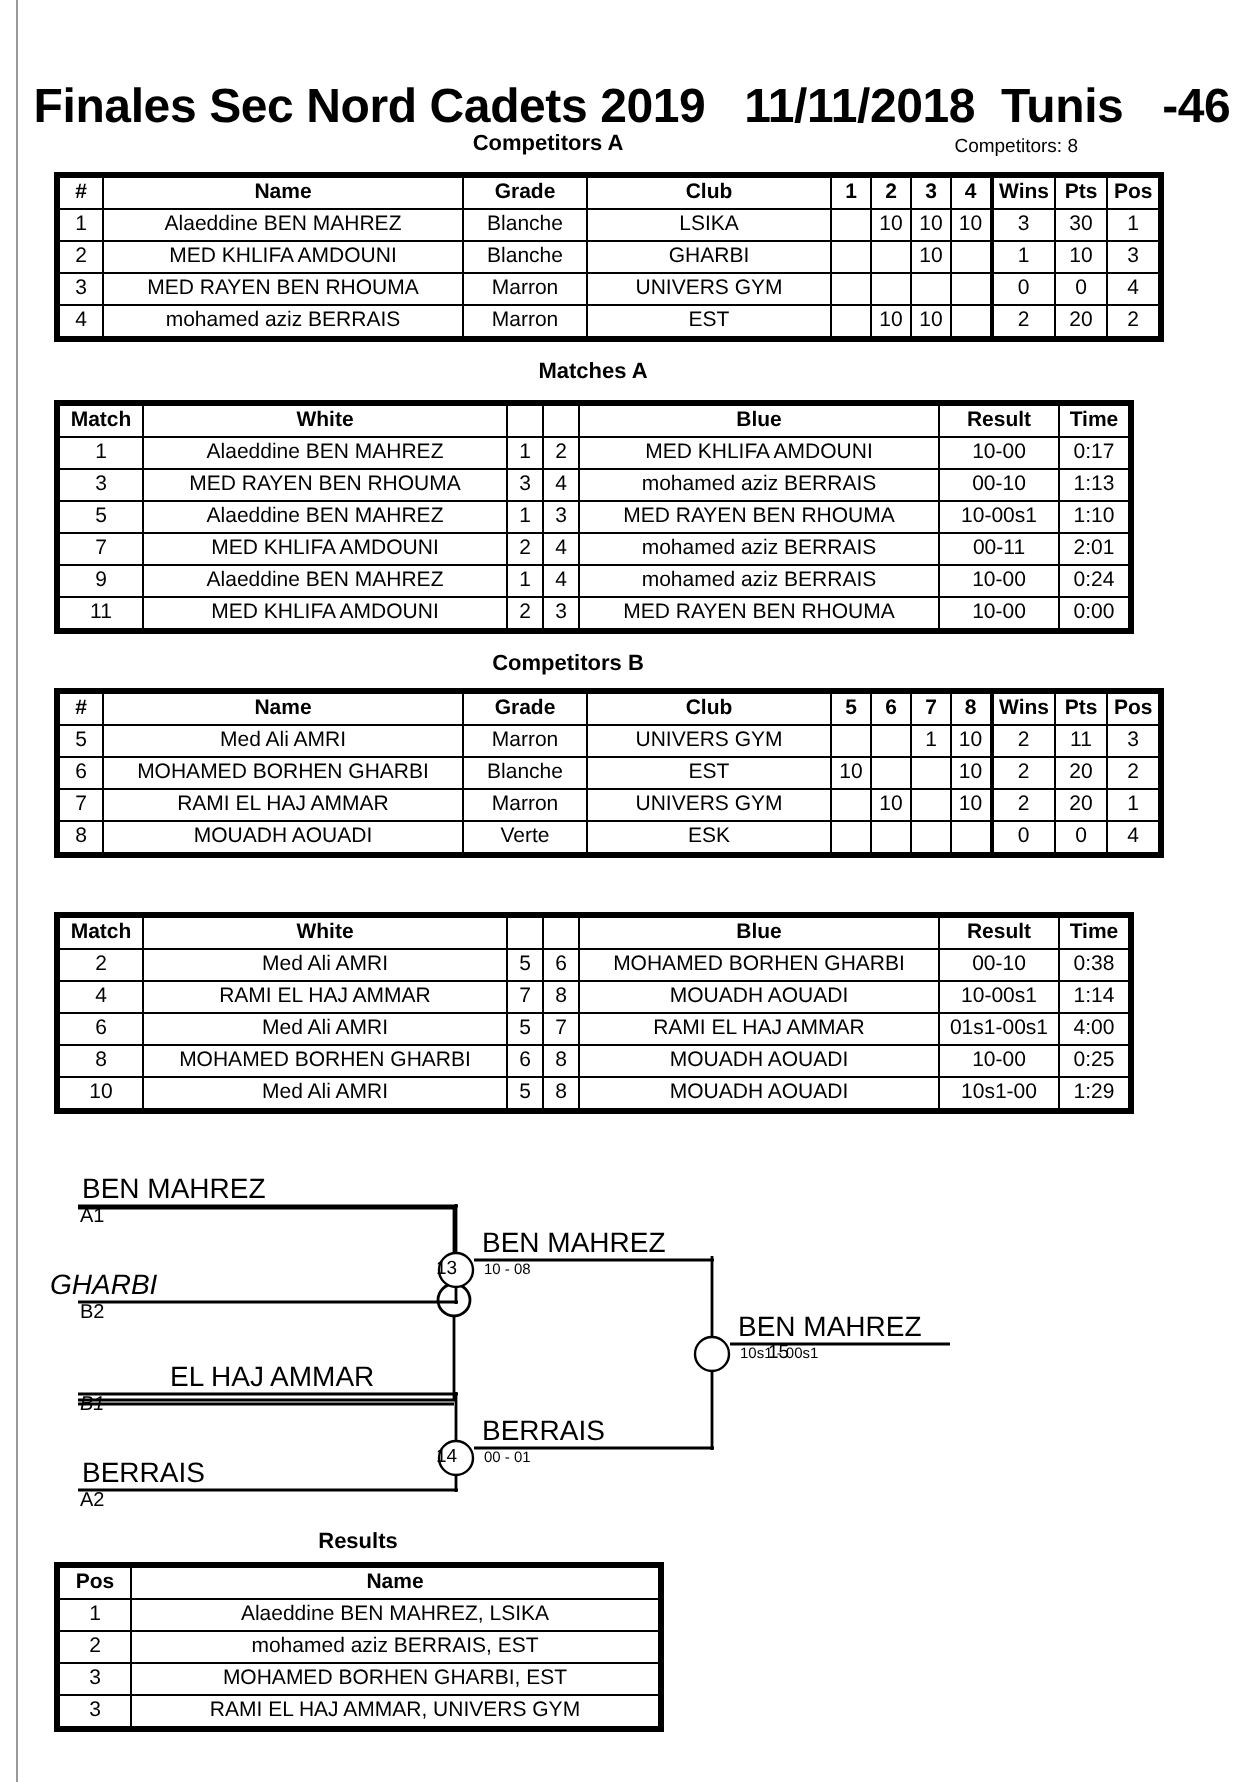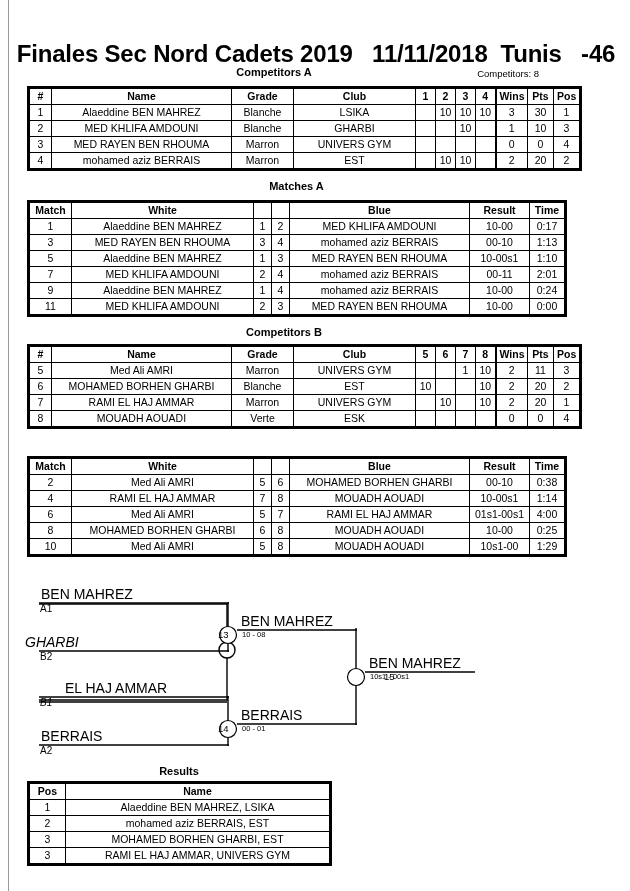--- a/index.html
+++ b/index.html
@@ -485,7 +485,7 @@
     </svg>
     <div class="bk-score" style="left:233px; top:50px;">10 - 08</div>
 
-    <div class="bk-name" style="left:24px; top:100px;padding-left:32px;">EL HAJ AMMAR</div>
+    <div class="bk-name" style="left:44px; top:100px;padding-left:32px;">EL HAJ AMMAR</div>
     <svg style="position:absolute; left:30px; top:116px;" width="190" height="2">
       <line x1="0" y1="1" x2="190" y2="1" stroke="#000" stroke-width="1.4"></line>
     </svg>

